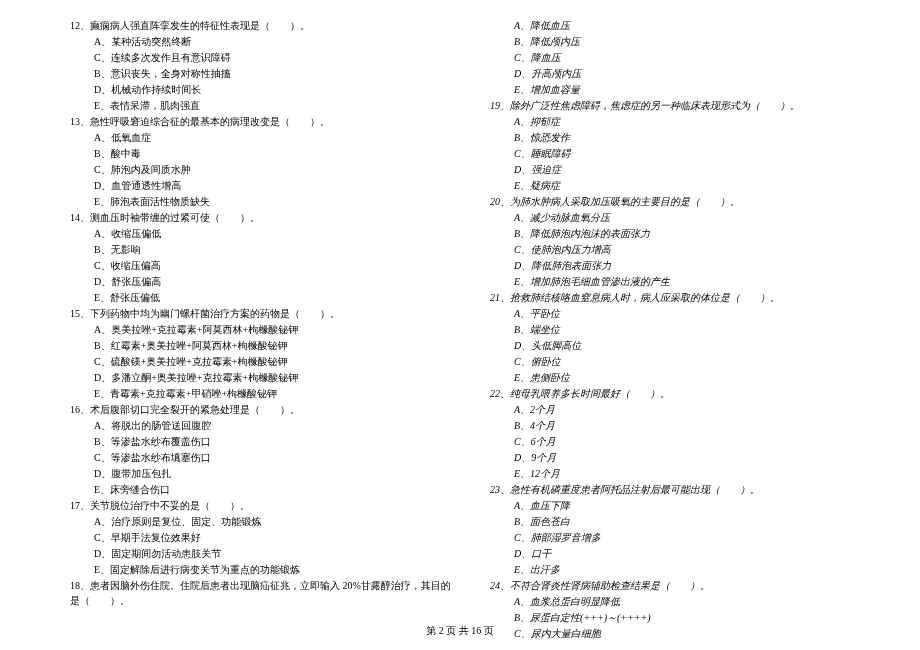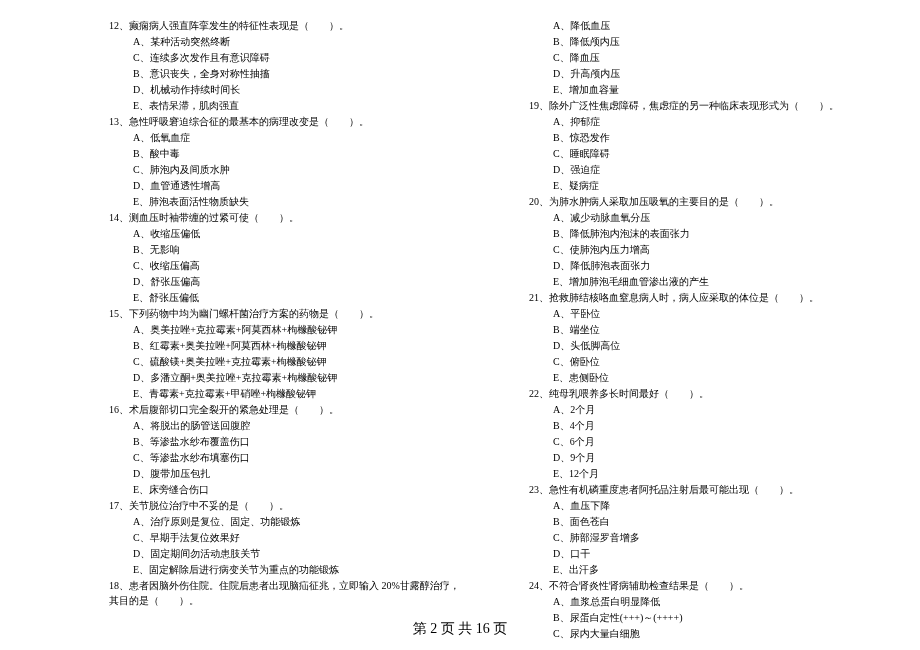--- a/index.html
+++ b/index.html
@@ -29,7 +29,6 @@
     }
     .question {
       margin-bottom: 1px;
-      margin-left: 39px;
     }
     .q-stem {
       line-height: 1.5;

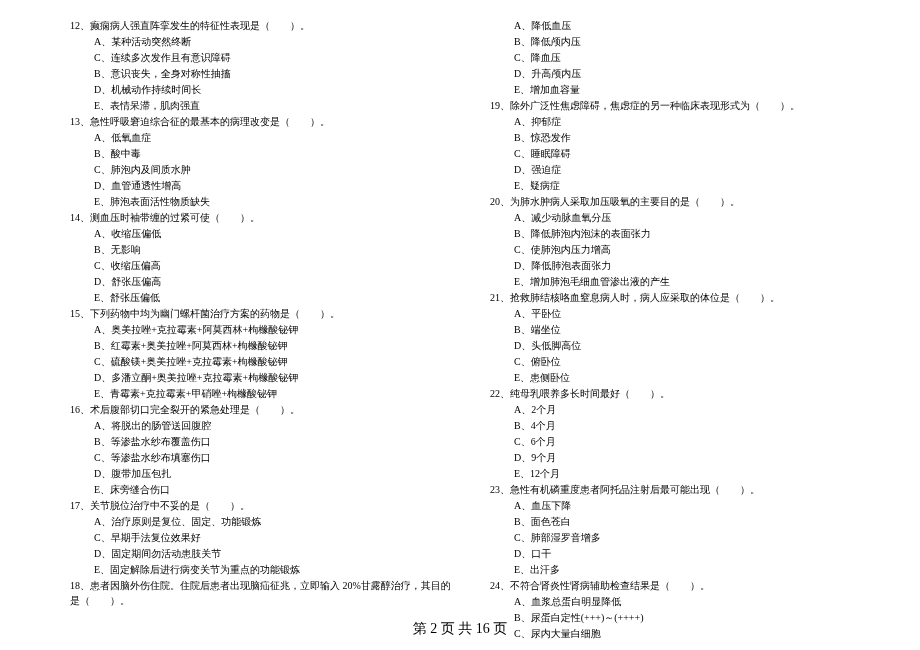--- a/index.html
+++ b/index.html
@@ -26,6 +26,7 @@
     }
     .col-right {
       padding-left: 10px;
+      font-style: italic;
     }
     .question {
       margin-bottom: 1px;

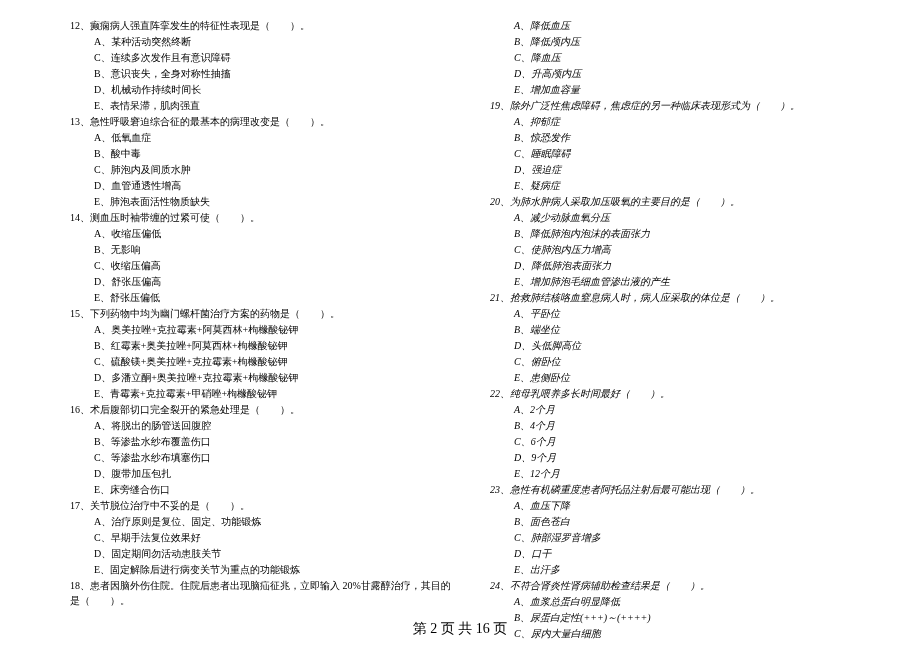--- a/index.html
+++ b/index.html
@@ -48,7 +48,7 @@
       left: 0;
       right: 0;
       text-align: center;
-      font-size: 14px;
+      font-size: 10px;
     }
   </style>
 </head>

